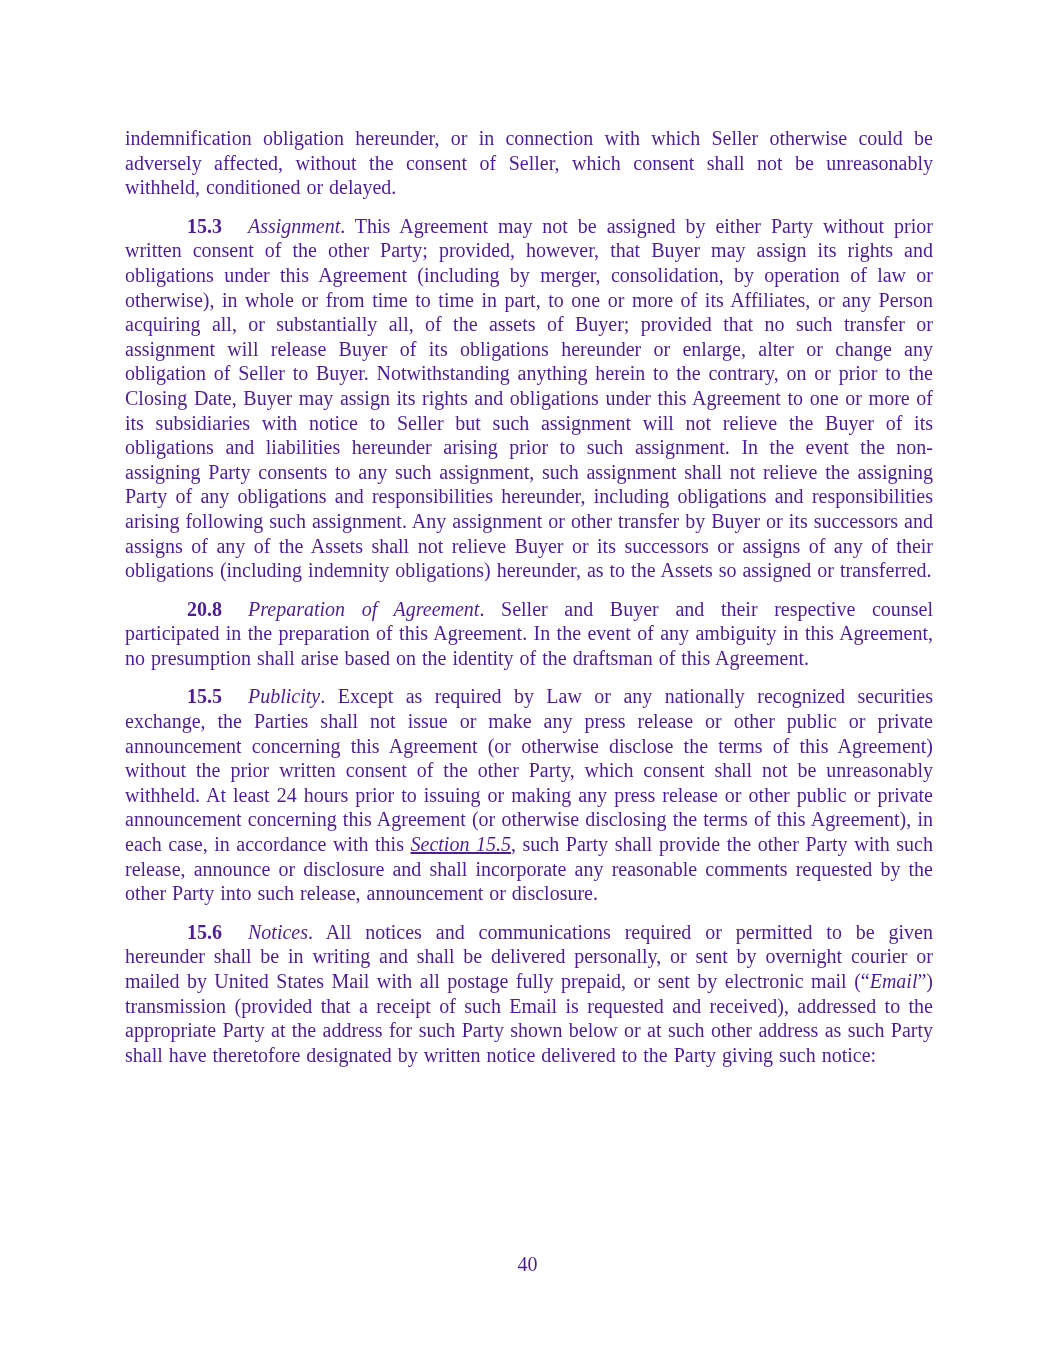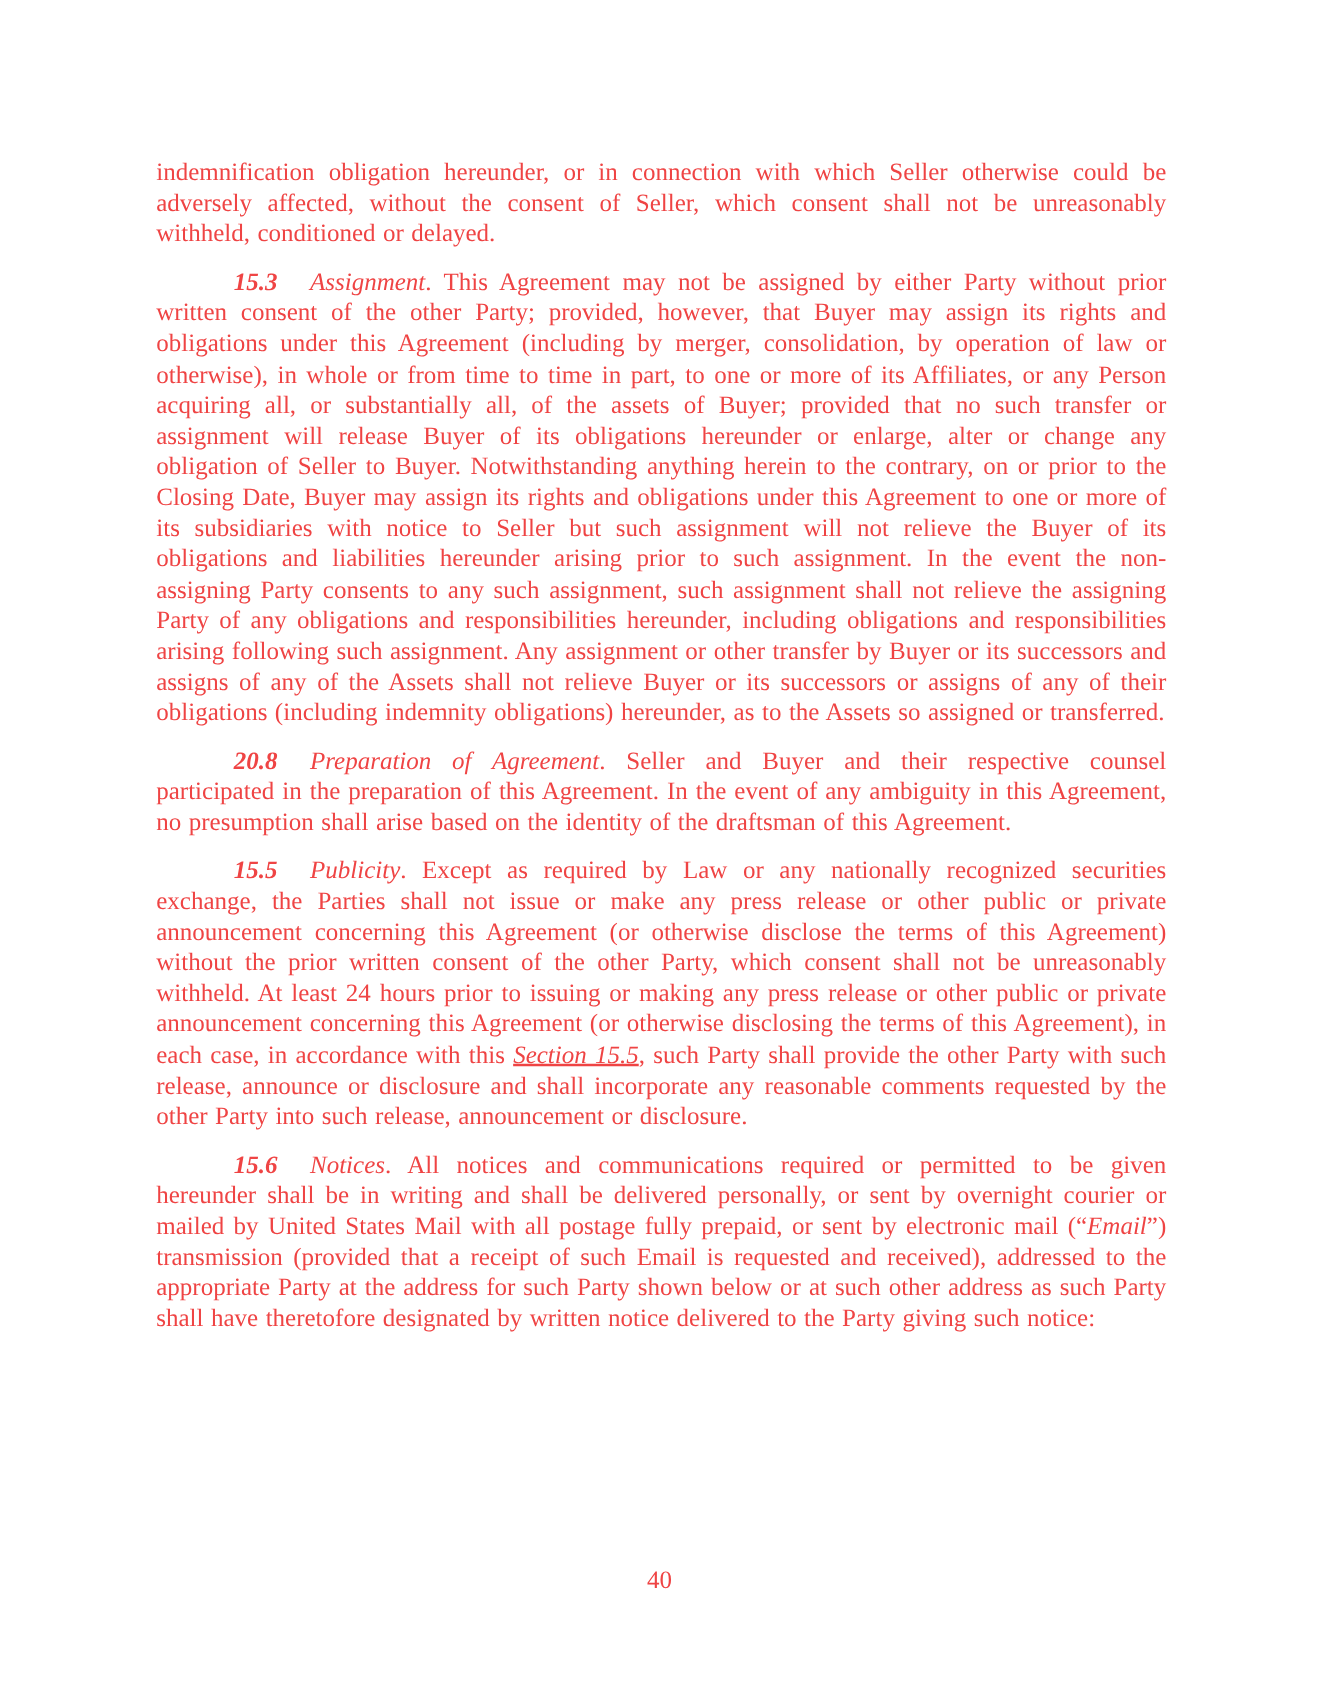--- a/index.html
+++ b/index.html
@@ -14,7 +14,7 @@
     background: #ffffff;
     overflow: hidden;
     font-family: "Liberation Serif", "DejaVu Serif", serif;
-    color: #ef4444;
+    color: #4c1d95;
   }
   .body-text {
     position: absolute;

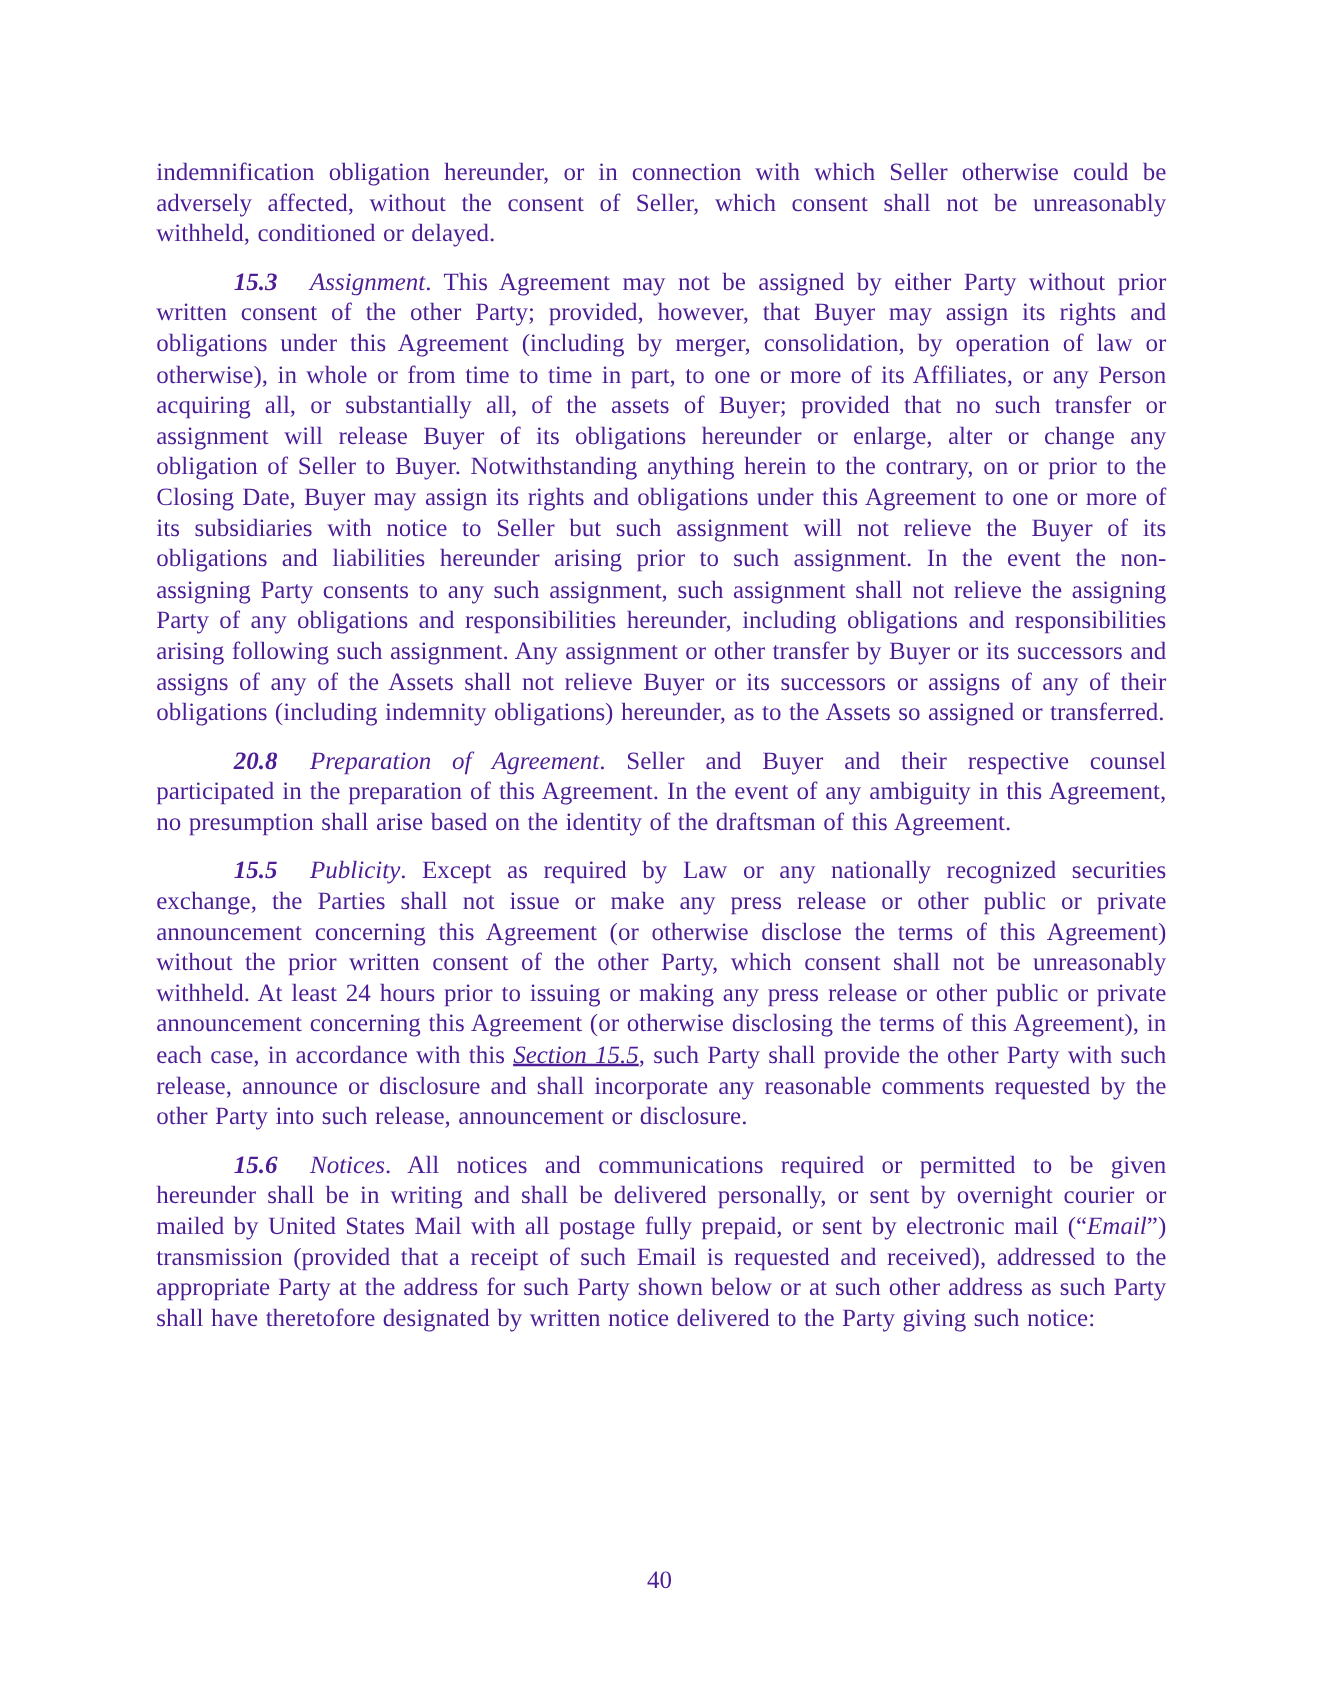--- a/index.html
+++ b/index.html
@@ -35,7 +35,6 @@
   }
   .sec-num {
     font-weight: bold;
-    font-style: italic;
     margin-right: 26px;
   }
   .sec-title {

